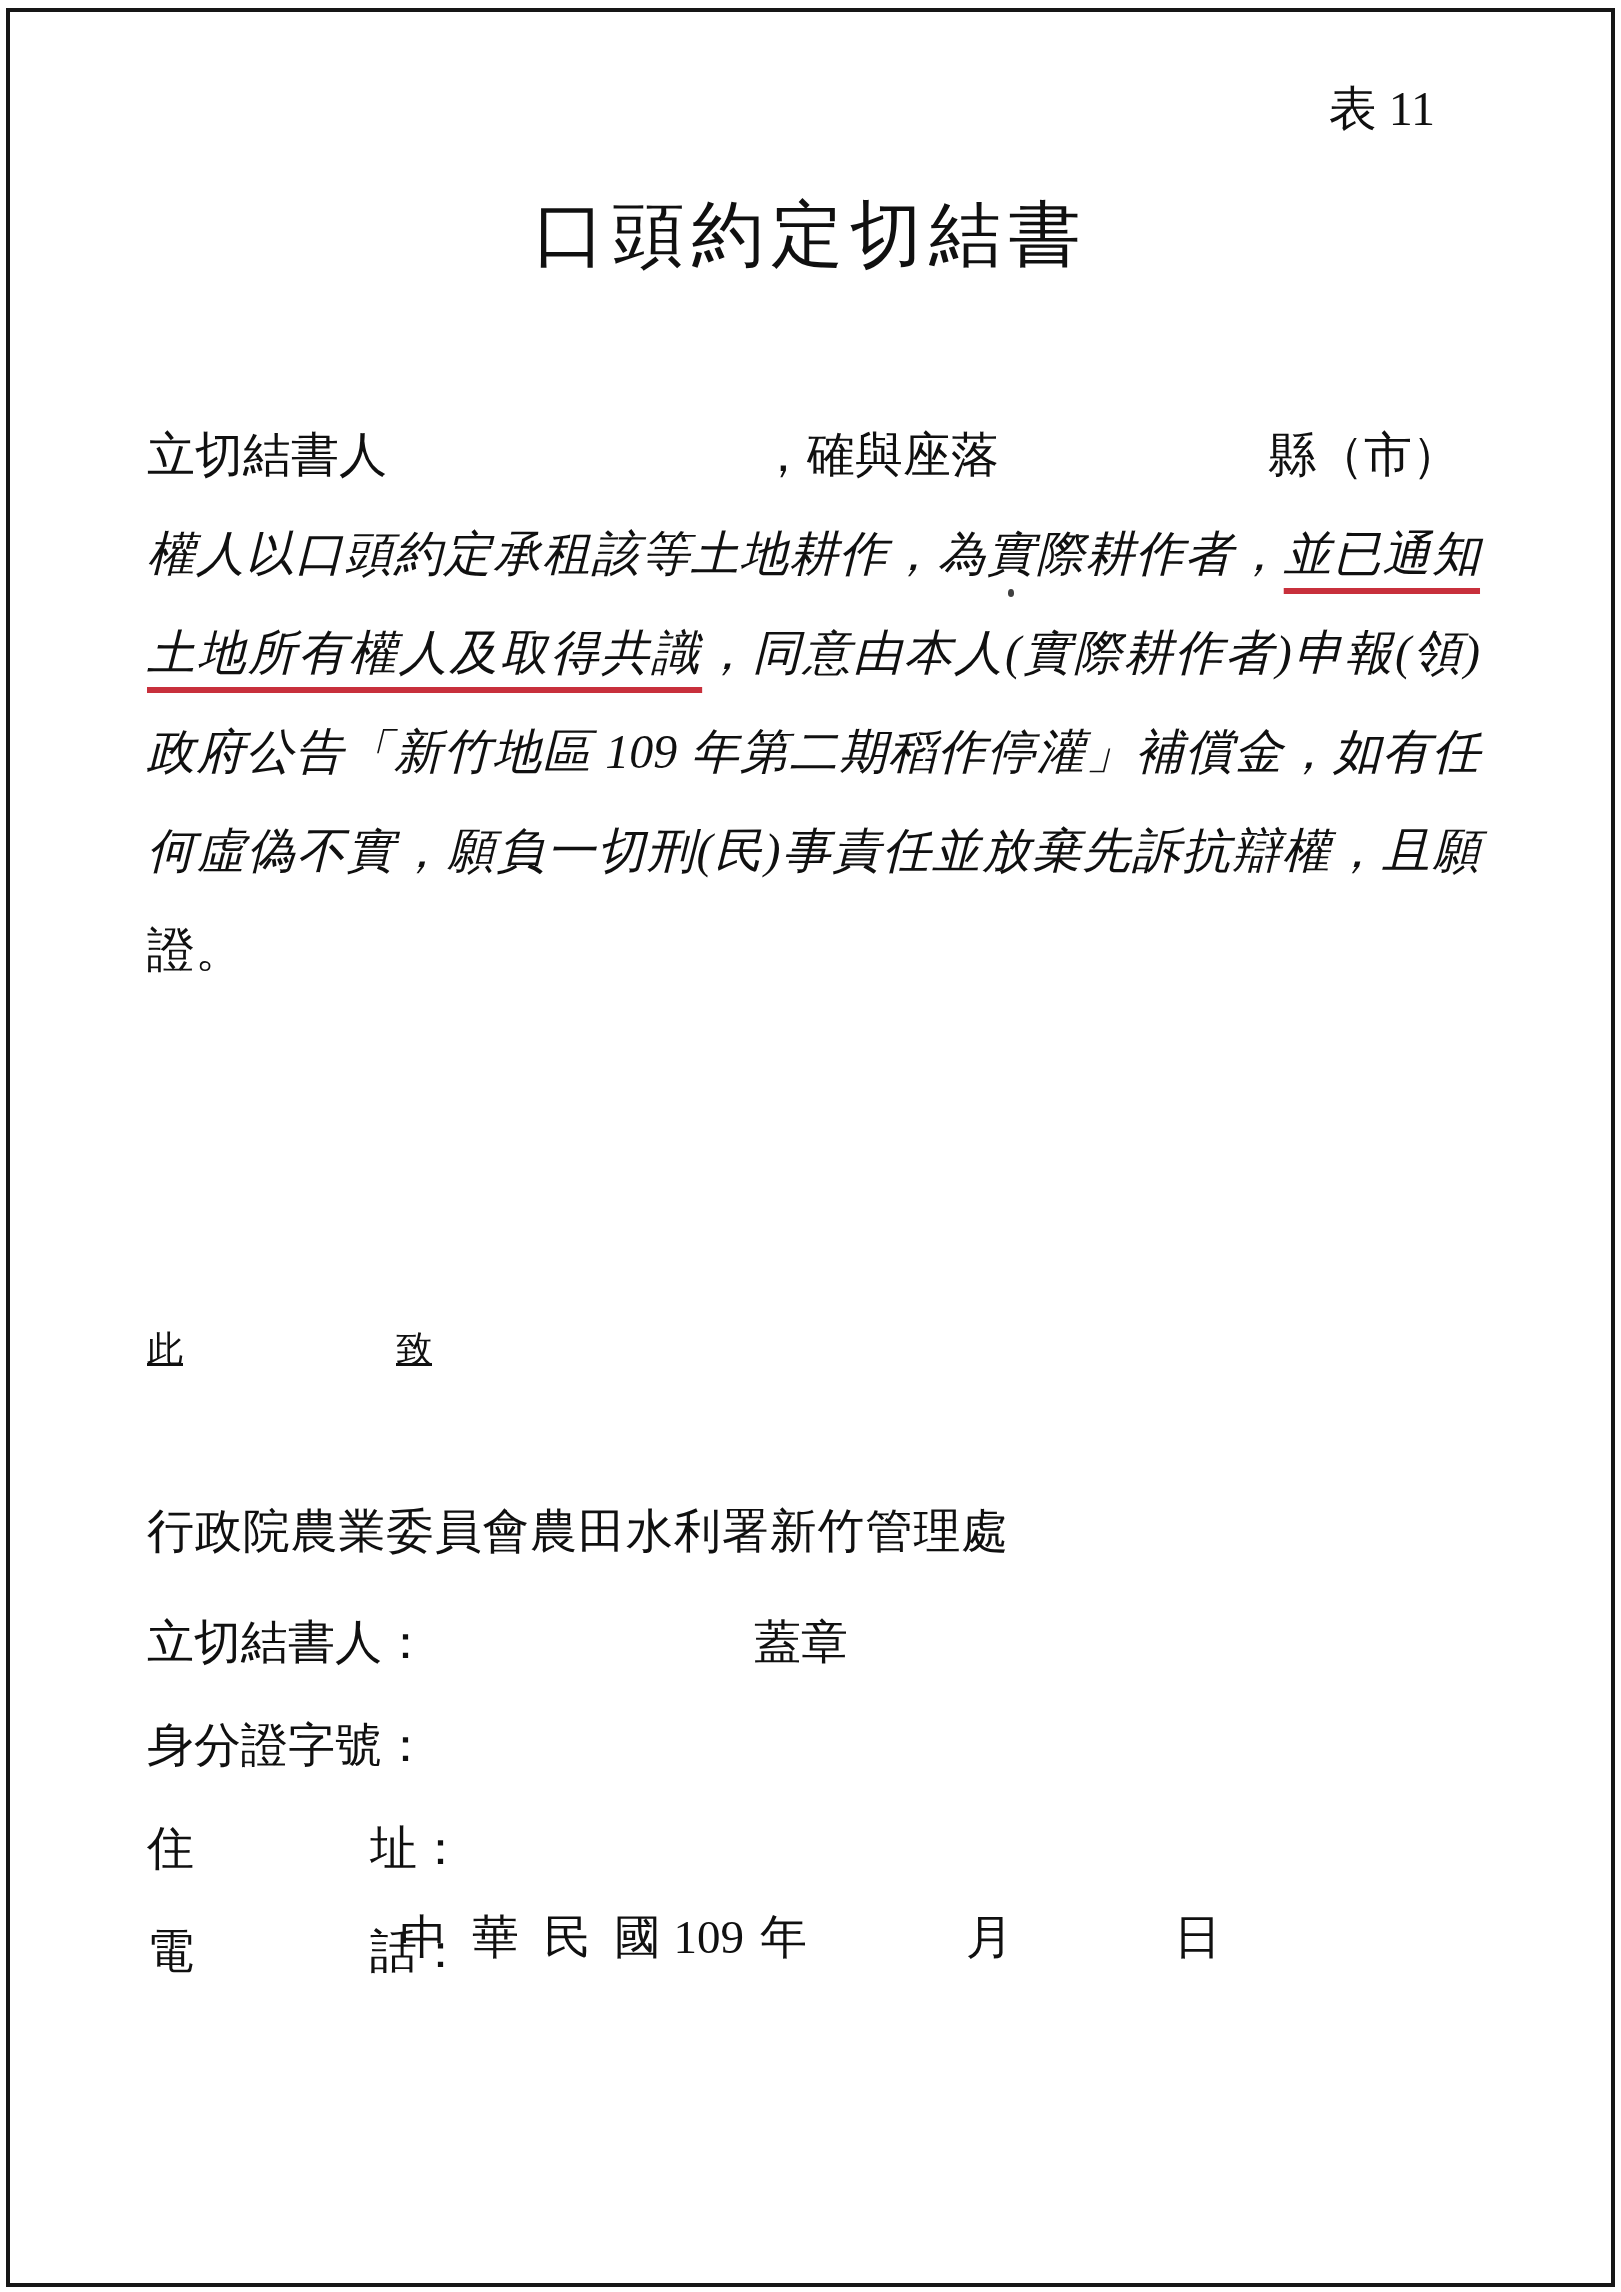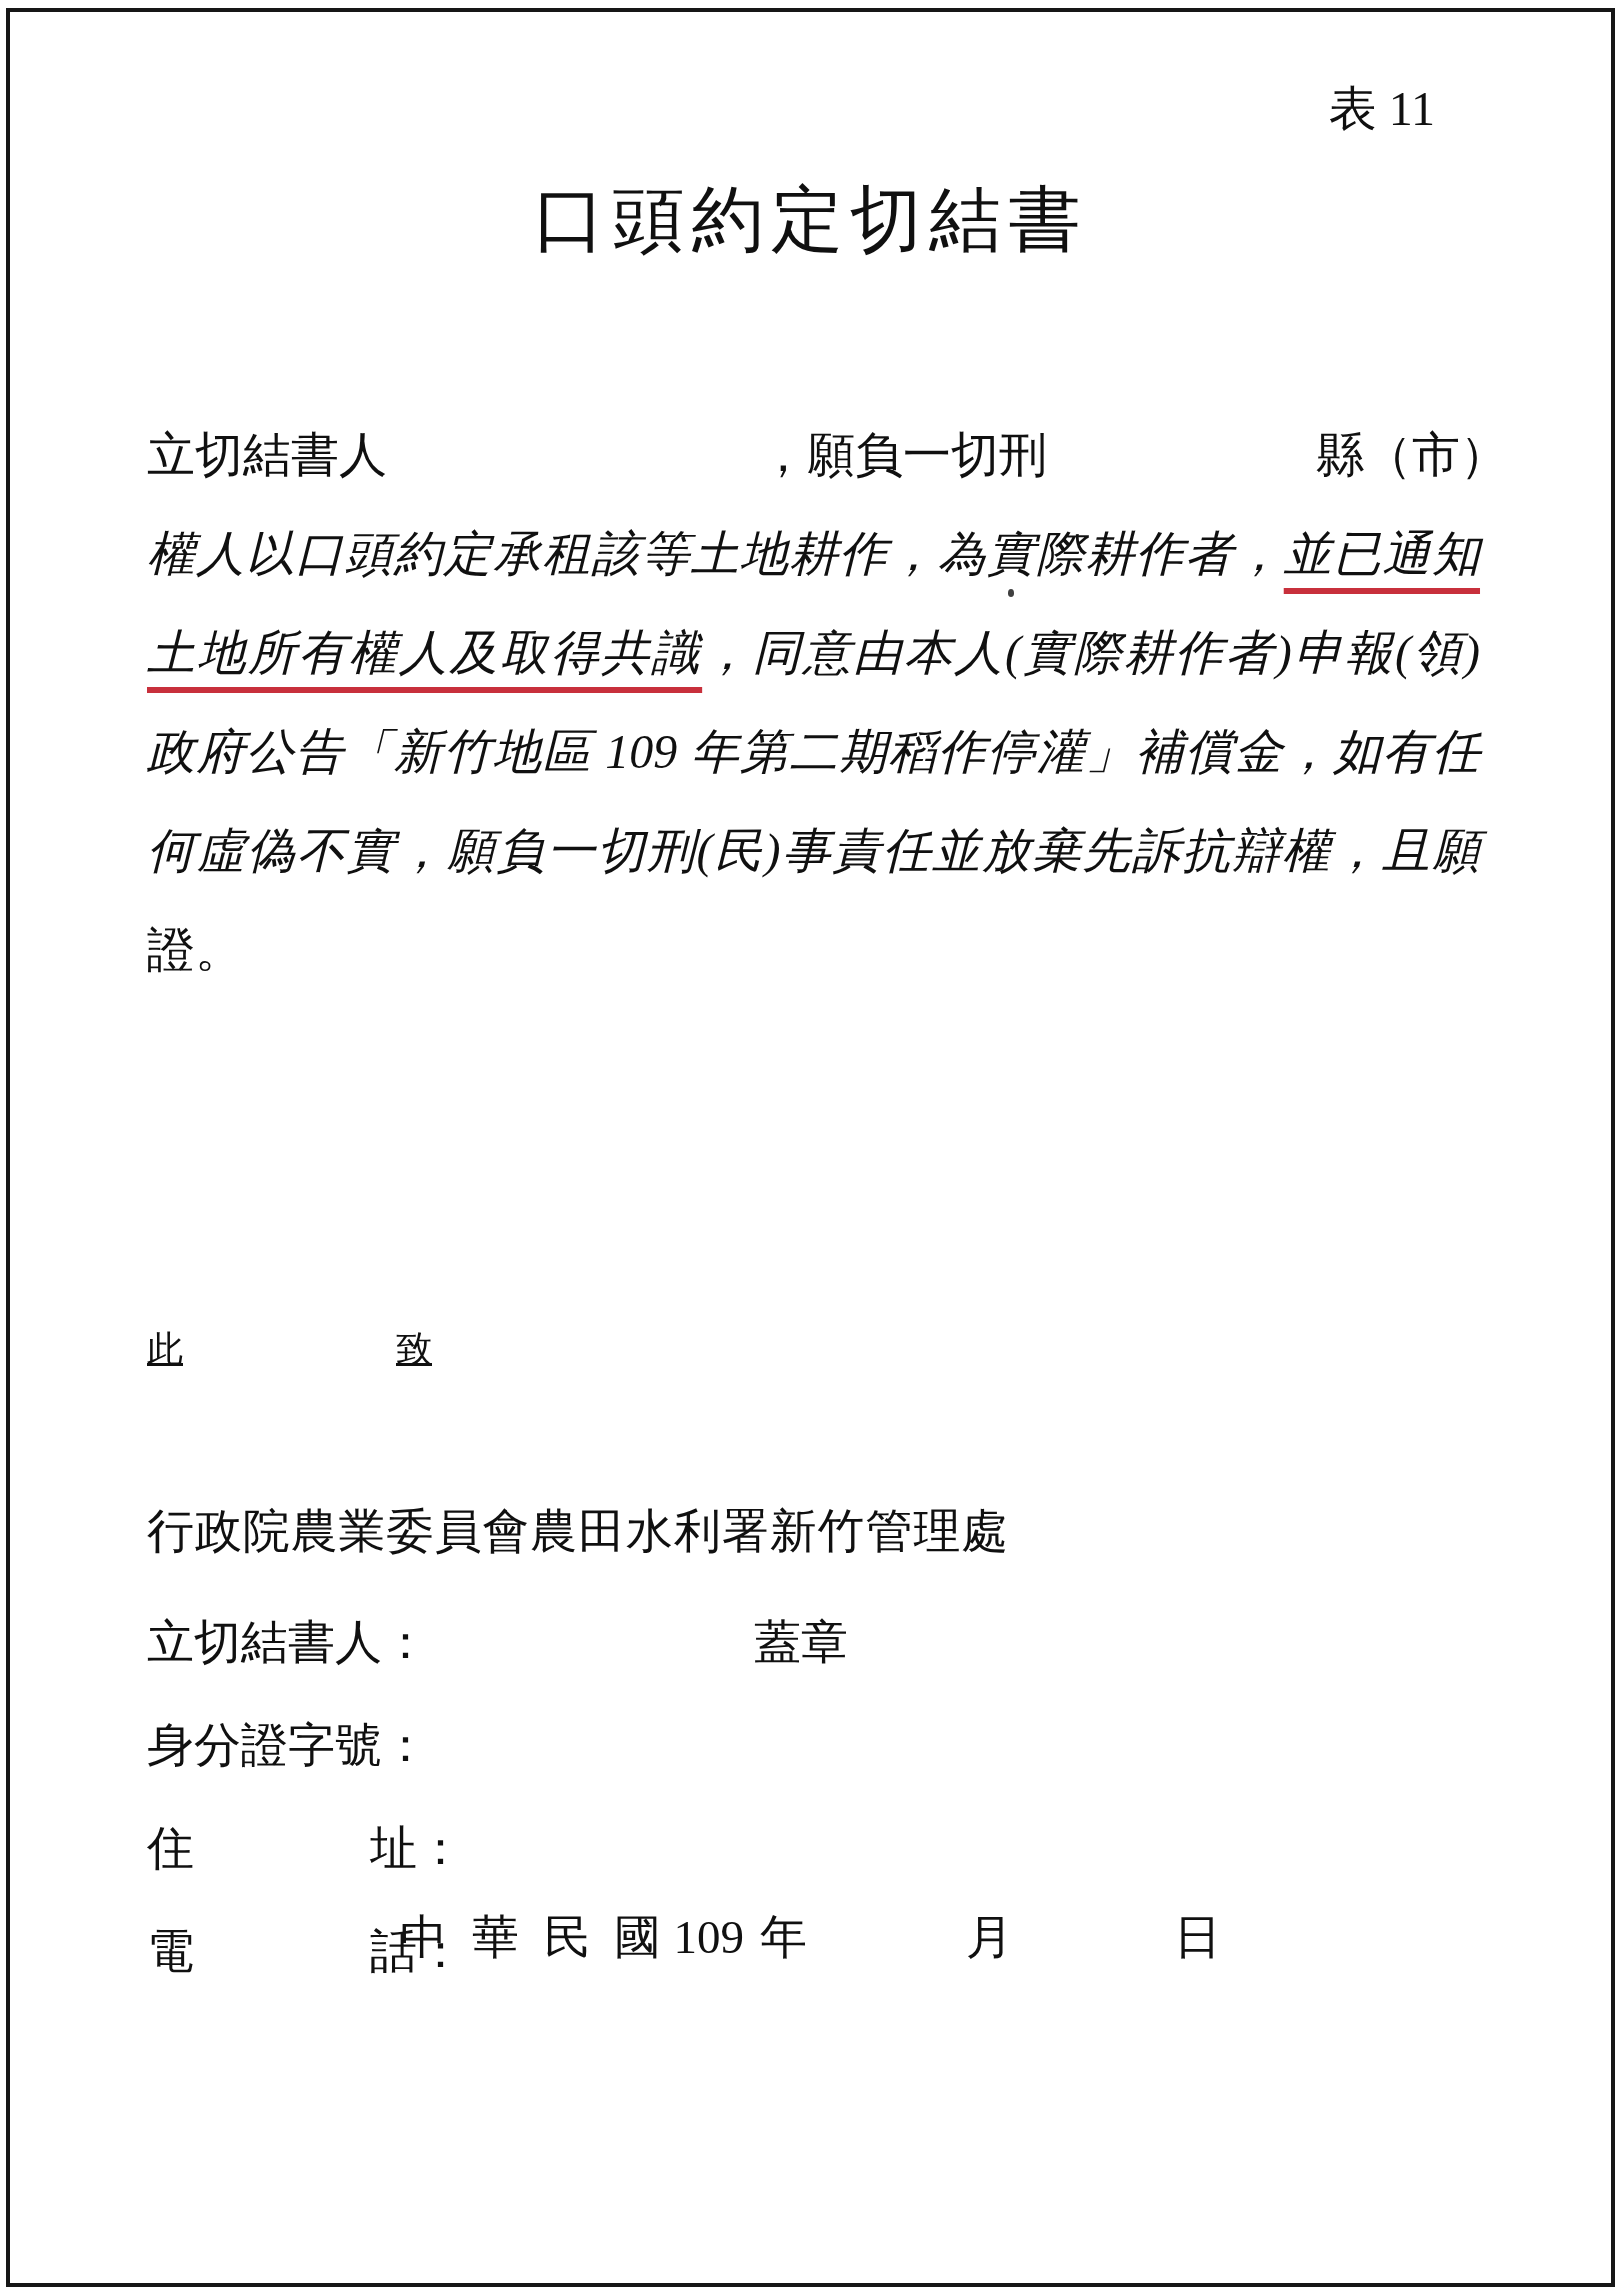--- a/index.html
+++ b/index.html
@@ -27,7 +27,7 @@
   }
   .doc-title {
     position: absolute;
-    top: 167px; left: 0; width: 100%;
+    top: 182px; left: 0; width: 100%;
     text-align: center;
     font-size: 72px;
     letter-spacing: 7.2px;

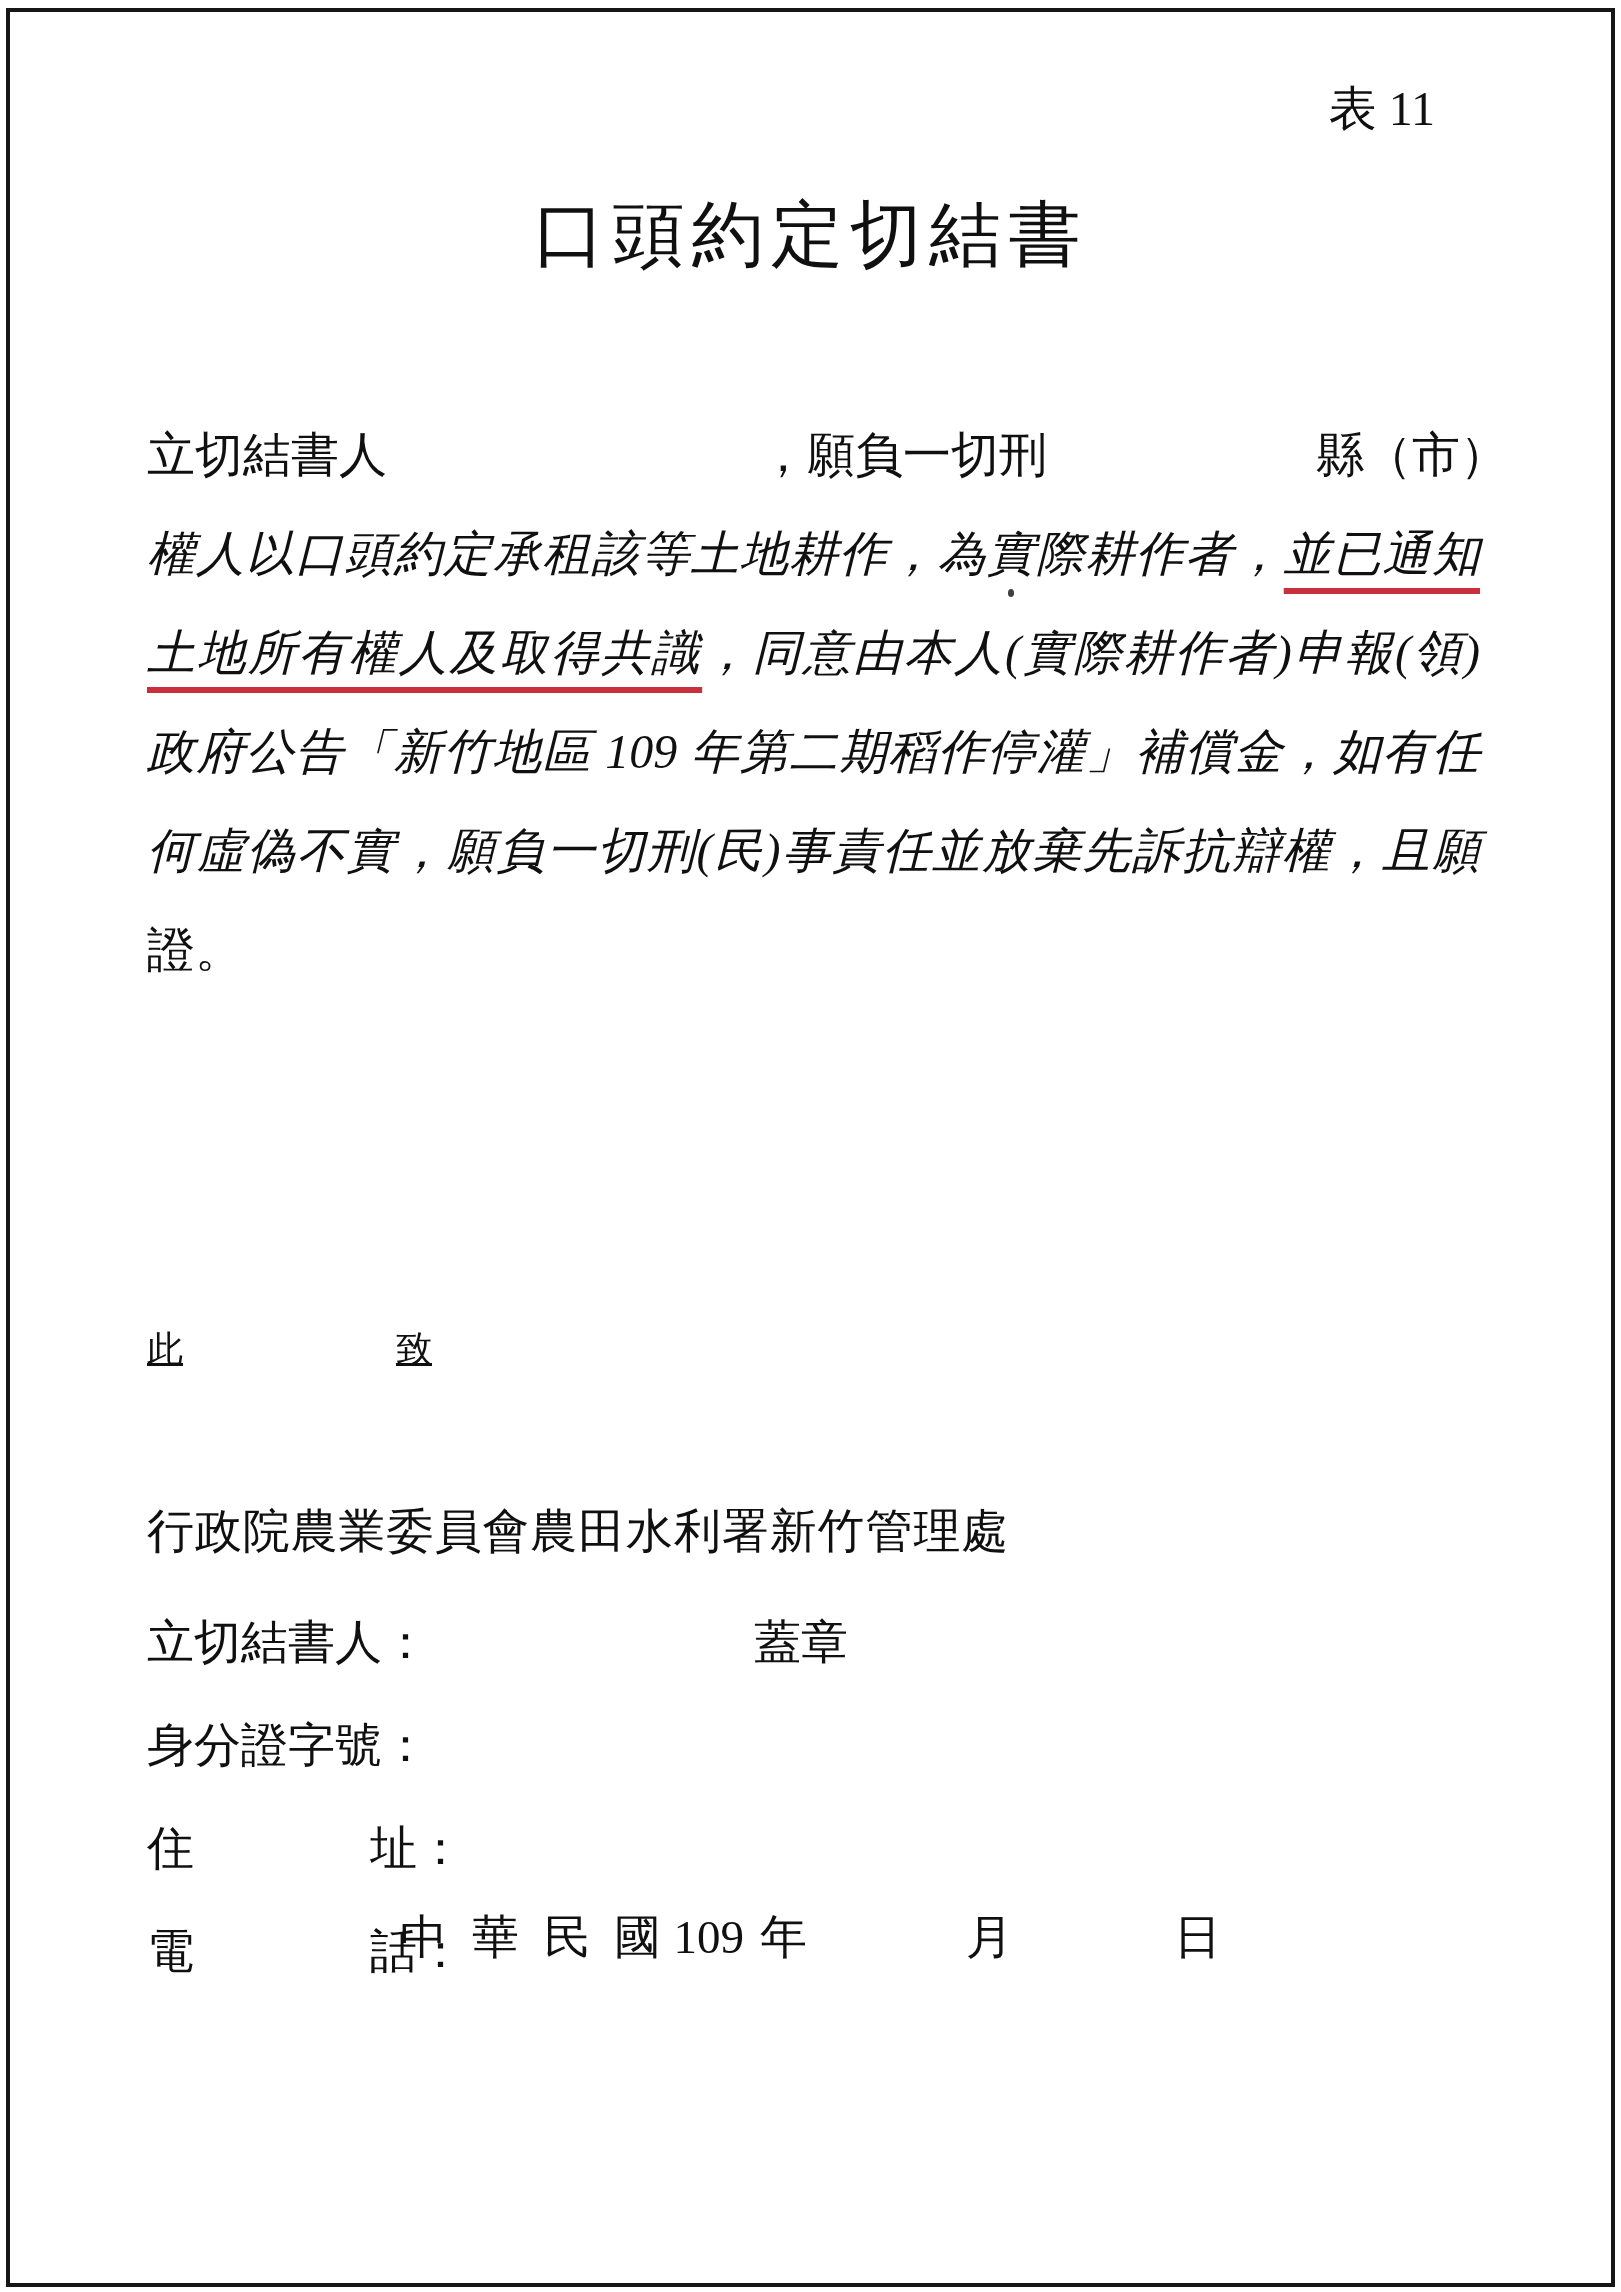--- a/index.html
+++ b/index.html
@@ -88,7 +88,7 @@
 
 <div class="body-block">
   <div class="bline">
-    <span>立切結書人</span><span class="sp" style="width:372px"></span><span>，願負一切刑</span><span class="sp" style="width:269px"></span><span>縣（市）</span>
+    <span>立切結書人</span><span class="sp" style="width:372px"></span><span>，確與座落</span><span class="sp" style="width:269px"></span><span>縣（市）</span>
   </div>
   <div class="bline just">
     <span>權人以口頭約定承租該等土地耕作，為實際耕作者，</span><span class="u-red">並已通知</span>

